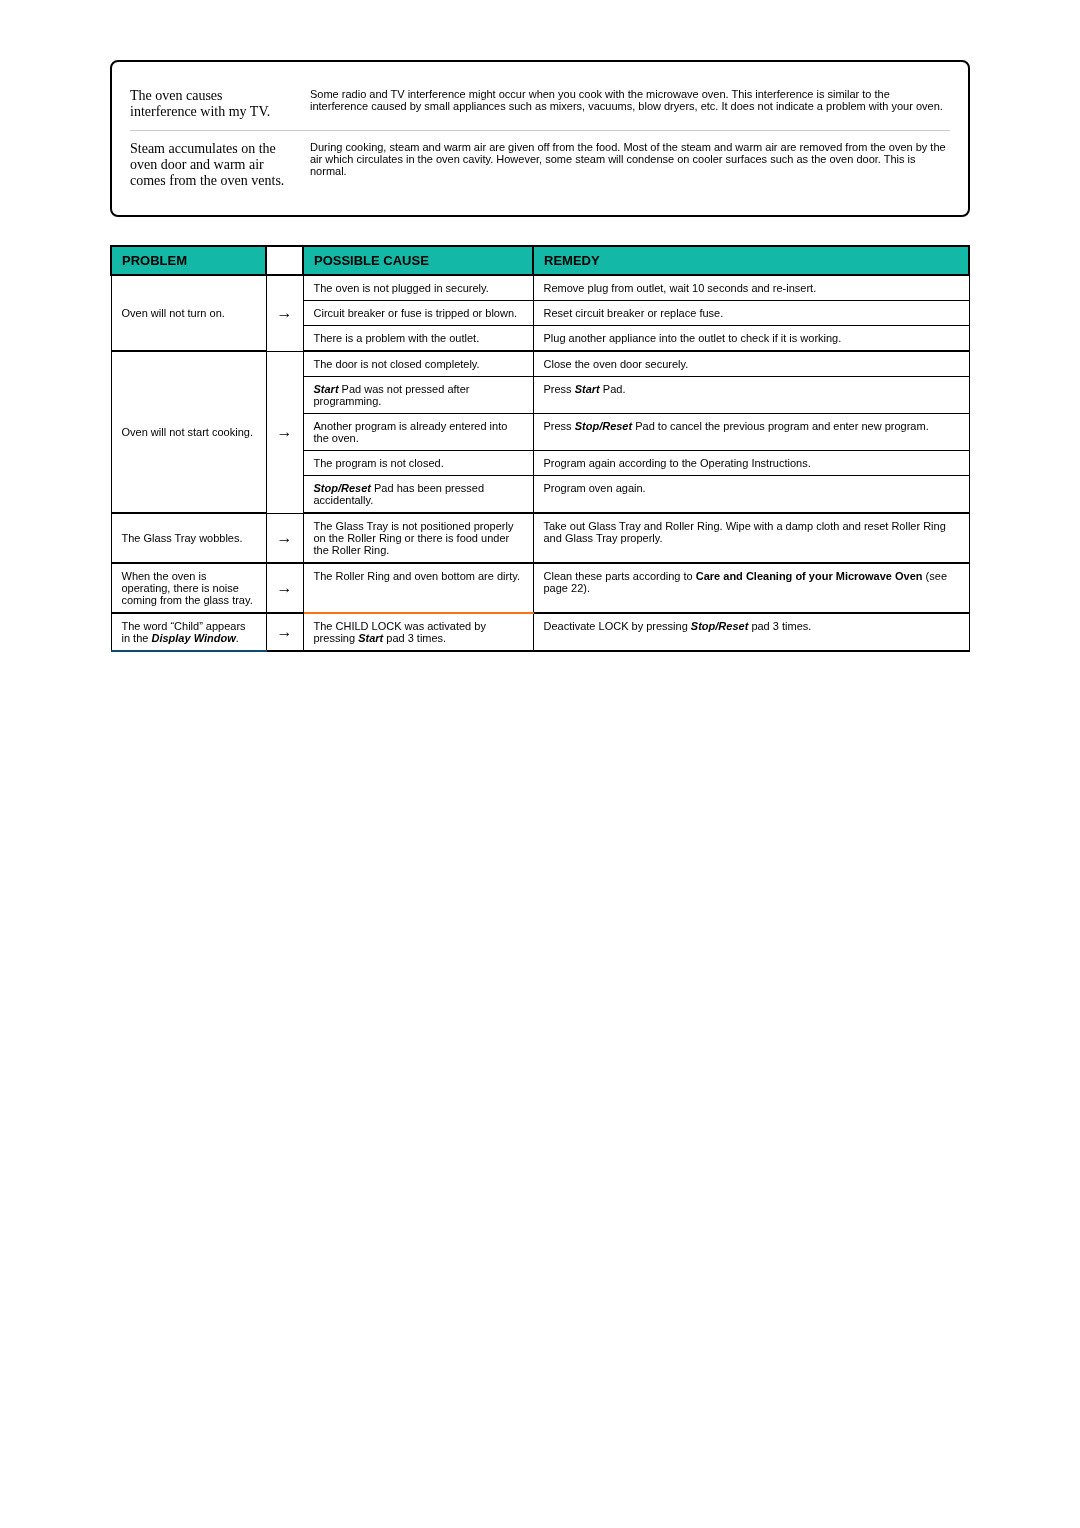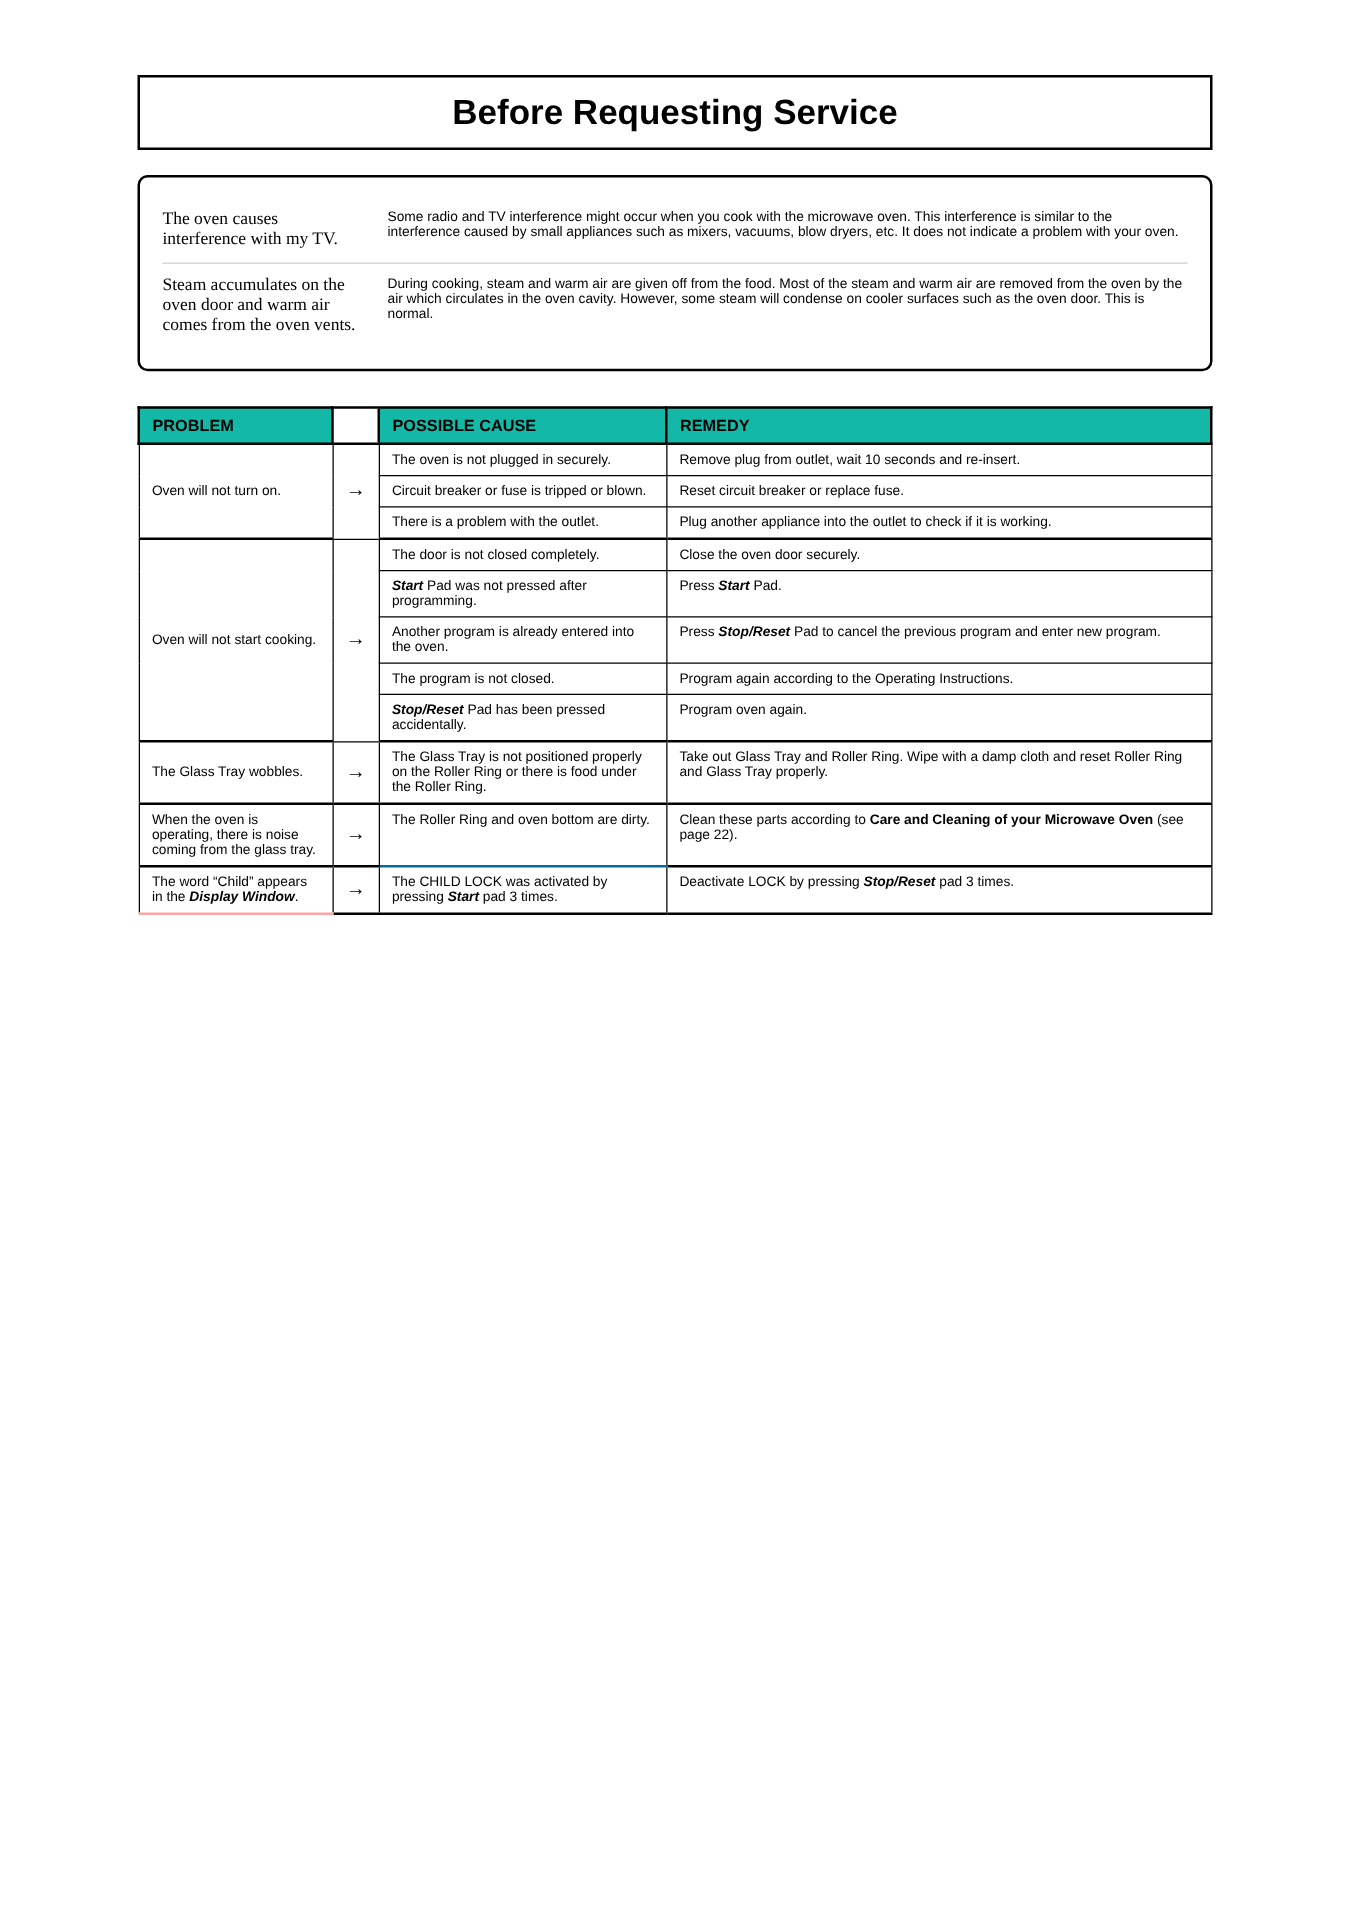--- a/index.html
+++ b/index.html
@@ -100,7 +100,6 @@
 
 <div class="page">
 
-  <div class="main-title">Before Requesting Service</div>
 
   <div class="section-normal">
     <div class="normal-row">

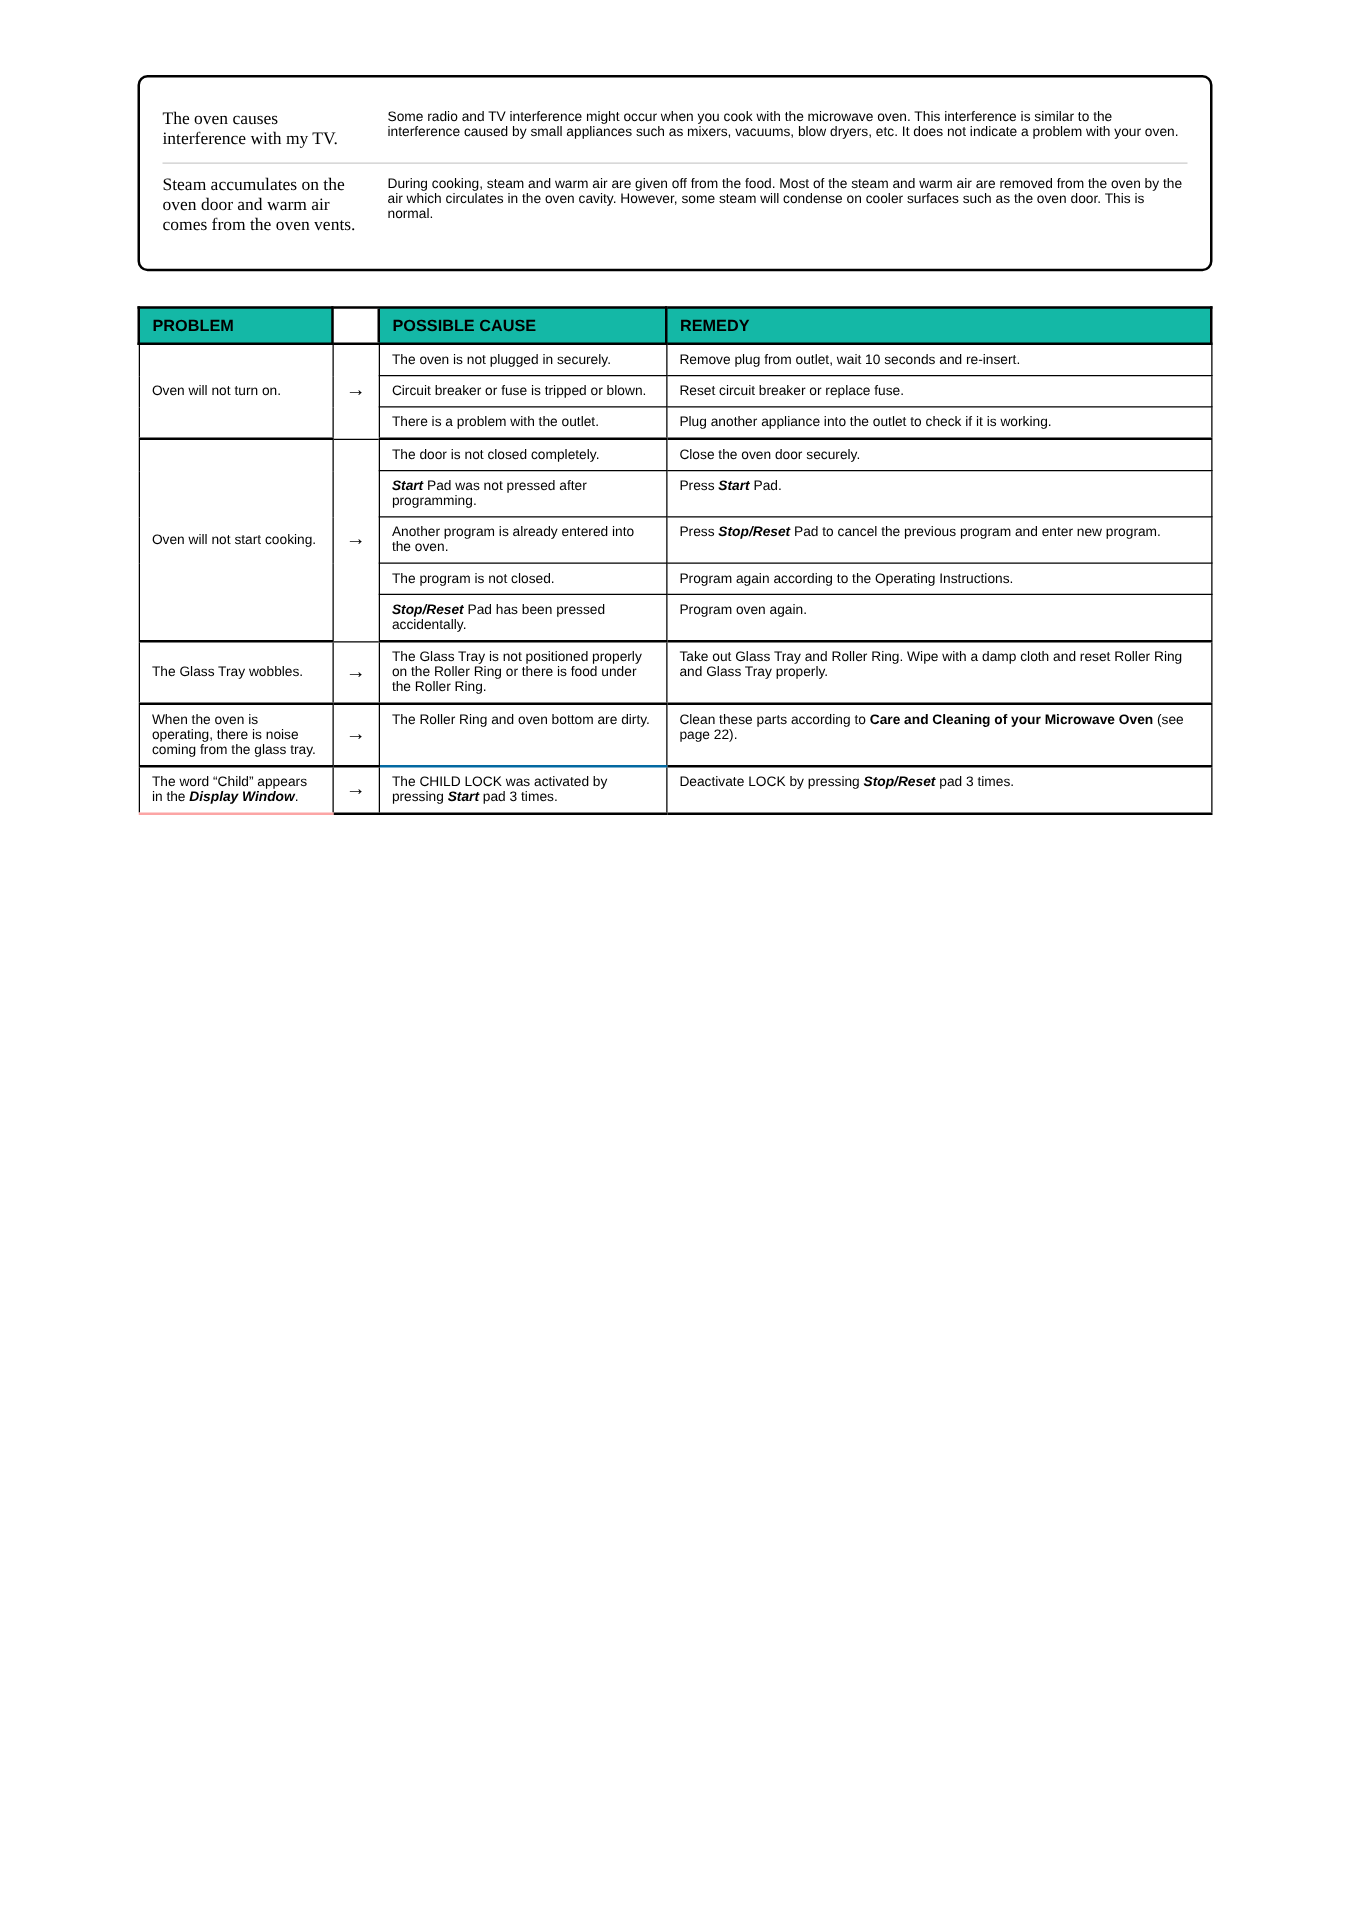--- a/index.html
+++ b/index.html
@@ -171,7 +171,7 @@
       <tr>
         <td class="col-problem" rowspan="1" style="border-bottom:2px solid #000; vertical-align:middle;">When the oven is operating, there is noise coming from the glass tray.</td>
         <td style="text-align:center; vertical-align:middle; font-size:16px; border-left:1px solid #000; border-right:1px solid #000; border-top:1px solid #000; border-bottom:2px solid #000;">→</td>
-        <td class="col-cause" style="border-bottom:2px solid #0369a1;">The Roller Ring and oven bottom are dirty.</td>
+        <td class="col-cause" style="border-bottom:2px solid #f97316;">The Roller Ring and oven bottom are dirty.</td>
         <td class="col-remedy" style="border-bottom:2px solid #000;">Clean these parts according to <span class="bold">Care and Cleaning of your Microwave Oven</span> (see page 22).</td>
       </tr>
 

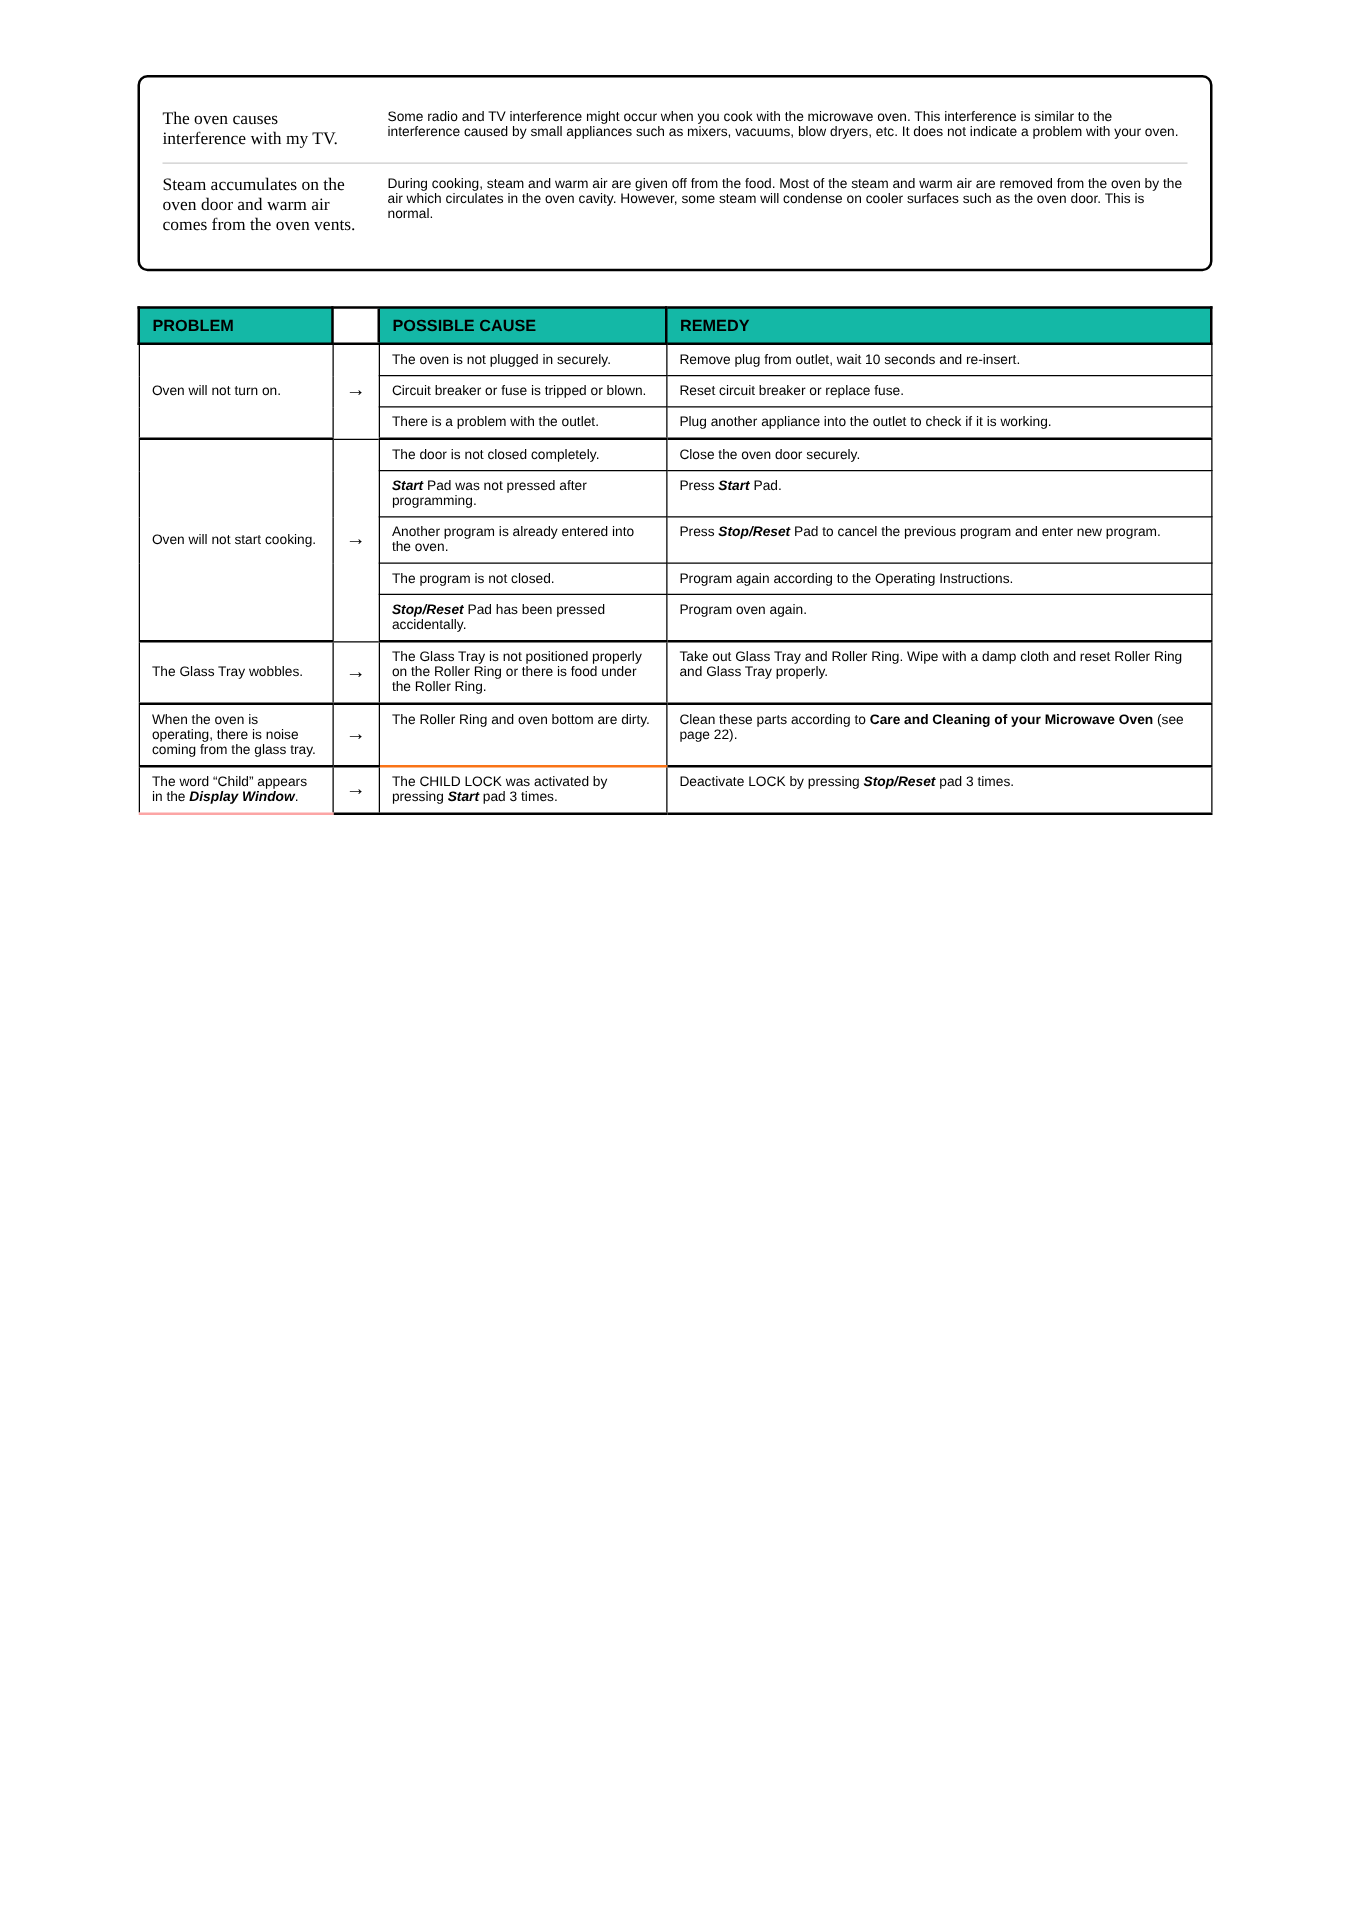--- a/index.html
+++ b/index.html
@@ -176,7 +176,7 @@
       </tr>
 
       <tr>
-        <td class="col-problem" rowspan="1" style="border-bottom:2px solid #fca5a5; vertical-align:middle;">The word “Child” appears in the <span class="bold-italic">Display Window</span>.</td>
+        <td class="col-problem" rowspan="1" style="border-bottom:2px solid #0c4a6e; vertical-align:middle;">The word “Child” appears in the <span class="bold-italic">Display Window</span>.</td>
         <td style="text-align:center; vertical-align:middle; font-size:16px; border-left:1px solid #000; border-right:1px solid #000; border-top:1px solid #000; border-bottom:2px solid #000;">→</td>
         <td class="col-cause" style="border-bottom:2px solid #000;">The CHILD LOCK was activated by pressing <span class="bold-italic">Start</span> pad 3 times.</td>
         <td class="col-remedy" style="border-bottom:2px solid #000;">Deactivate LOCK by pressing <span class="bold-italic">Stop/Reset</span> pad 3 times.</td>

